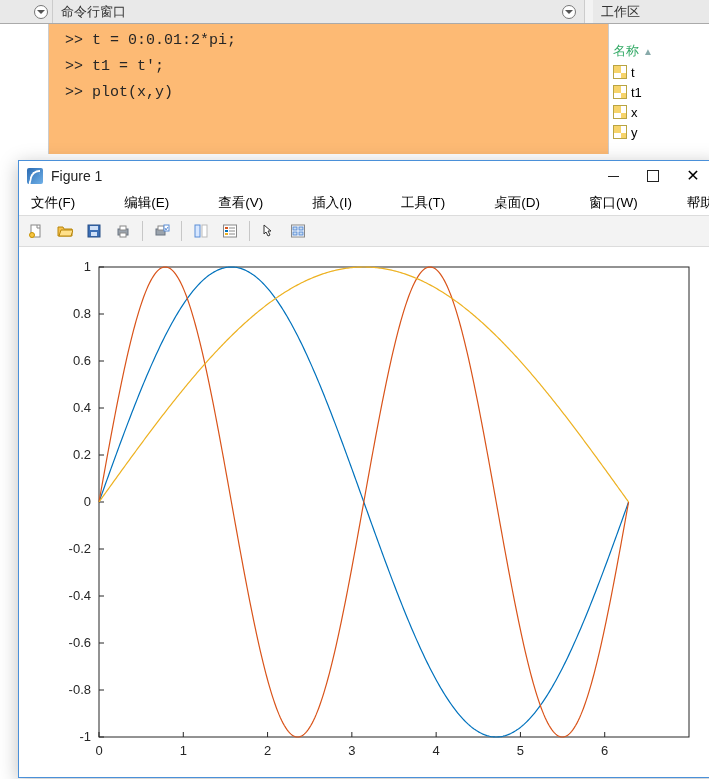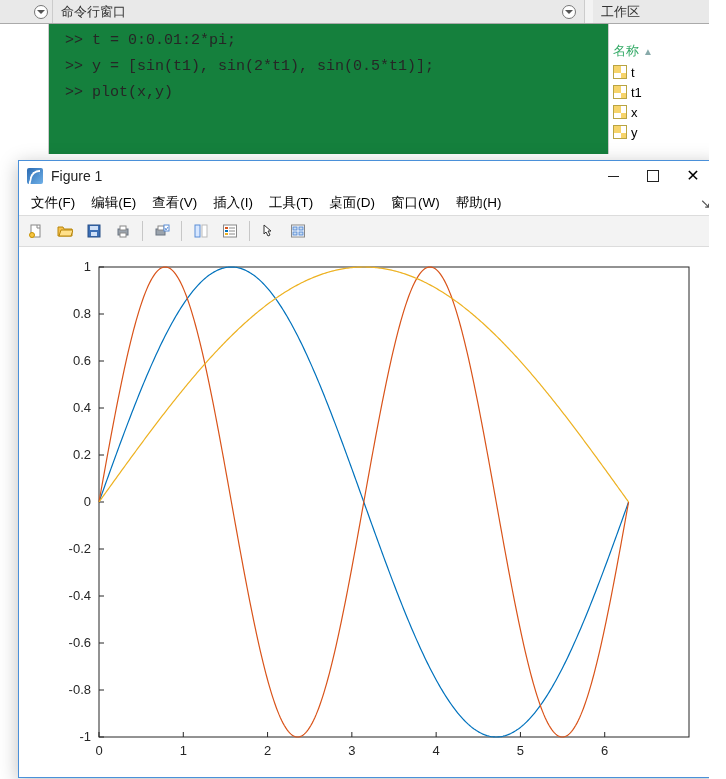--- a/index.html
+++ b/index.html
@@ -13,7 +13,7 @@
   .cmd-header .title{flex:1;color:#333;}
   .ws-header{width:100px;display:flex;align-items:center;padding:0 8px;background:#e9e9e9;margin-left:8px;}
   .ws-header .title{flex:1;color:#333;}
-  .top-content{display:flex;height:130px;background:#15803d;}
+  .top-content{display:flex;height:130px;background:#fdba74;}
   .curfolder-body{width:48px;border-right:1px solid #ccc;background:#fff;}
   .cmd-body{flex:1;border-right:1px solid #ccc;font-family:Consolas,"Courier New",monospace;font-size:15px;padding:4px 0 0 16px;line-height:26px;color:#262626;overflow:hidden;}
   .cmd-line{white-space:pre;}

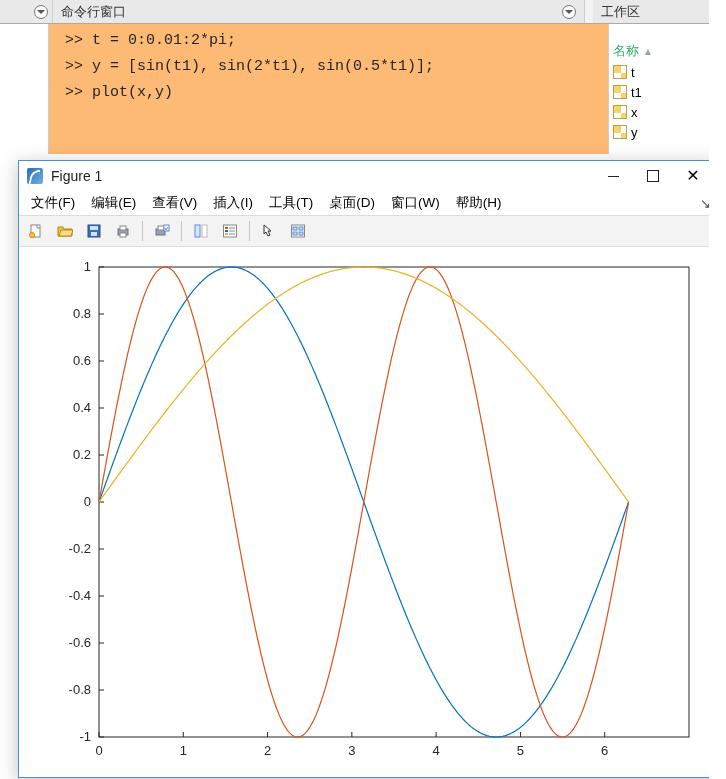--- a/index.html
+++ b/index.html
@@ -70,6 +70,7 @@
   <div class="curfolder-body"></div>
   <div class="cmd-body" id="cmd-body">
         <div class="cmd-line">&gt;&gt; t = 0:0.01:2*pi;</div>
+        <div class="cmd-line">&gt;&gt; t1 = t';</div>
         <div class="cmd-line">&gt;&gt; y = [sin(t1), sin(2*t1), sin(0.5*t1)];</div>
         <div class="cmd-line">&gt;&gt; plot(x,y)</div>
       </div>

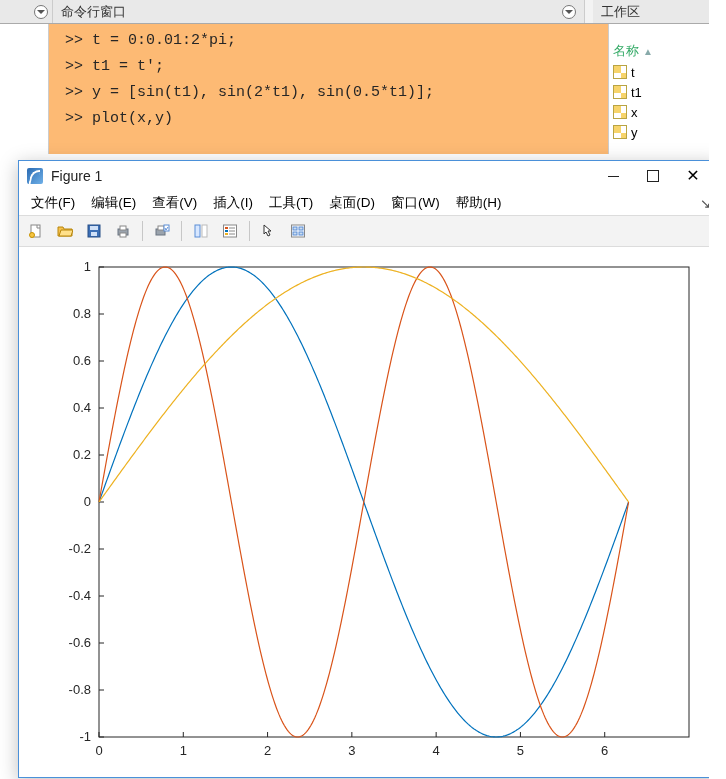--- a/index.html
+++ b/index.html
@@ -71,7 +71,6 @@
   <div class="cmd-body" id="cmd-body">
         <div class="cmd-line">&gt;&gt; t = 0:0.01:2*pi;</div>
         <div class="cmd-line">&gt;&gt; t1 = t';</div>
-        <div class="cmd-line">&gt;&gt; y = [sin(t1), sin(2*t1), sin(0.5*t1)];</div>
         <div class="cmd-line">&gt;&gt; plot(x,y)</div>
       </div>
   <div class="ws-body">

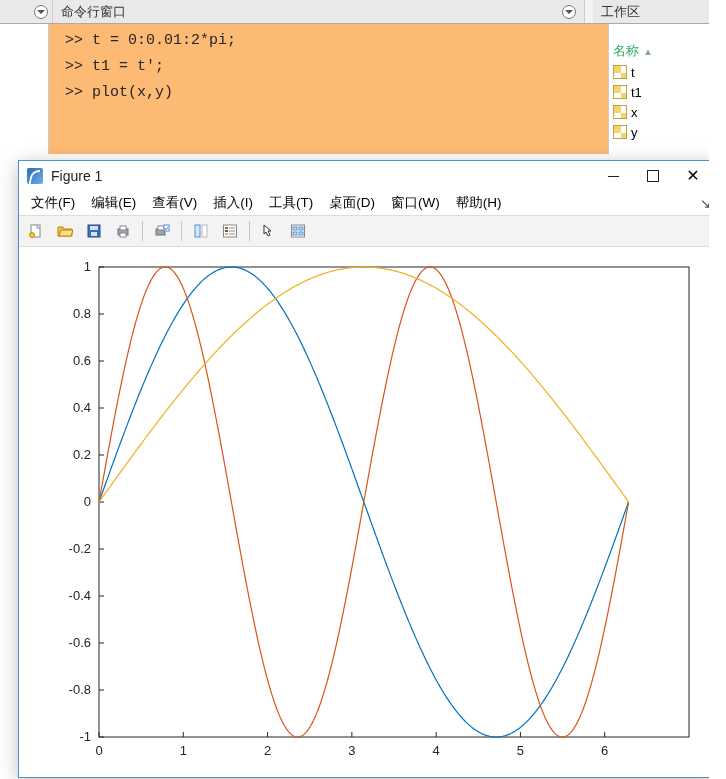--- a/index.html
+++ b/index.html
@@ -37,7 +37,7 @@
   .win-btn .sq{width:10px;height:10px;border:1px solid #222;}
   .win-btn .dash{width:11px;height:0;border-top:1px solid #222;}
   .win-btn .x{font-size:16px;line-height:1;}
-  .fig-menubar{height:24px;display:flex;align-items:center;padding:0 4px;border-bottom:1px solid #dcdcdc;background:#fff;font-size:13.5px;}
+  .fig-menubar{height:24px;display:flex;align-items:center;padding:0 4px;border-bottom:1px solid #dcdcdc;background:#fff;font-size:13.5px;gap:33px;}
   .menu-item{padding:2px 8px;white-space:nowrap;}
   .menu-spring{flex:1;}
   .menu-chevron{font-size:13px;padding:0 4px;color:#555;}

